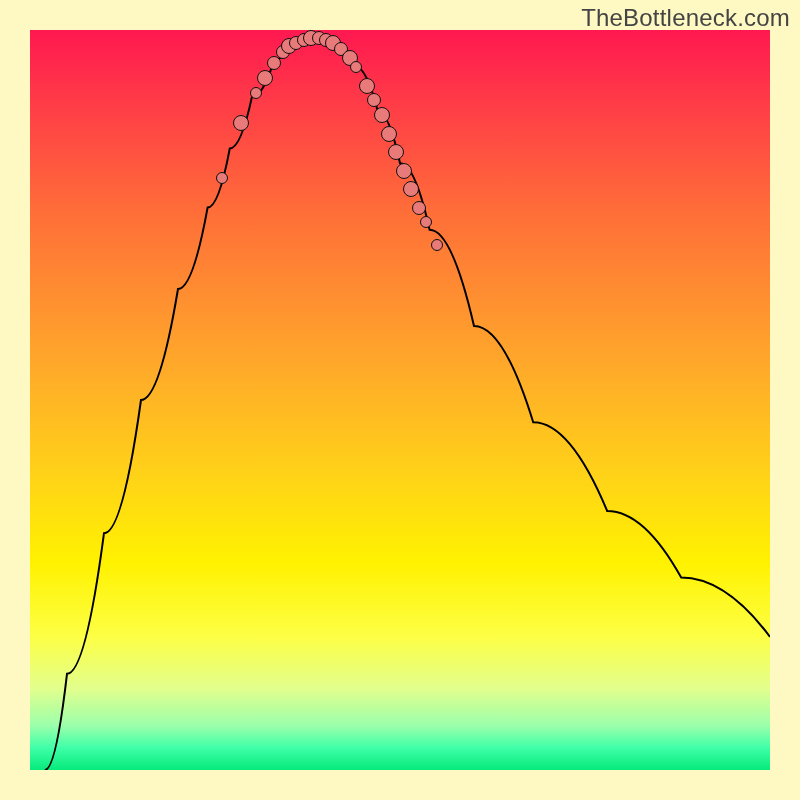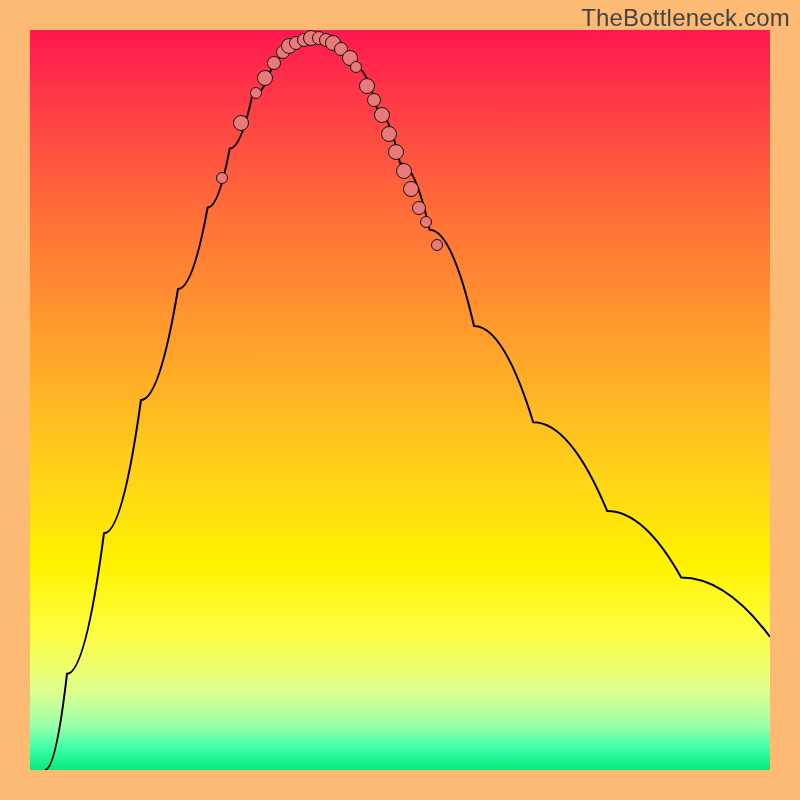--- a/index.html
+++ b/index.html
@@ -15,7 +15,7 @@
     position: relative;
     width: 800px;
     height: 800px;
-    background: #fdba74;
+    background: #fef9c3;
   }
   .watermark {
     position: absolute;

